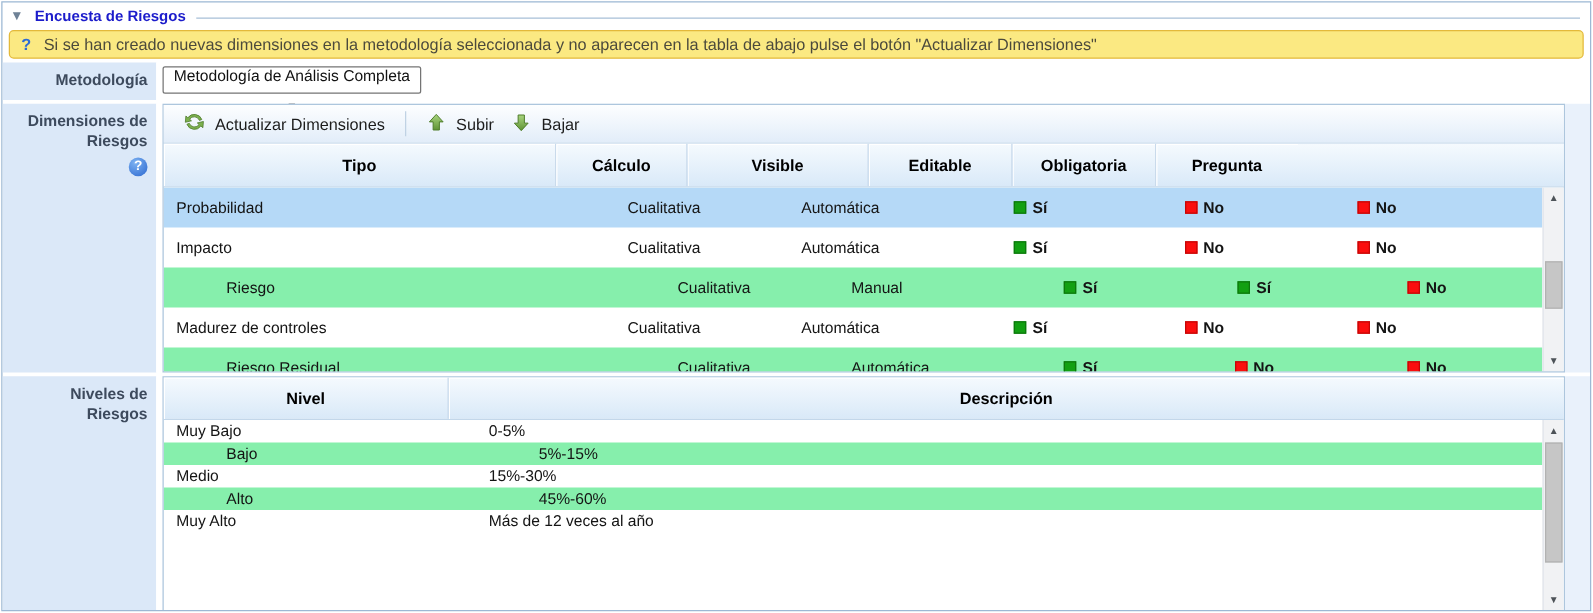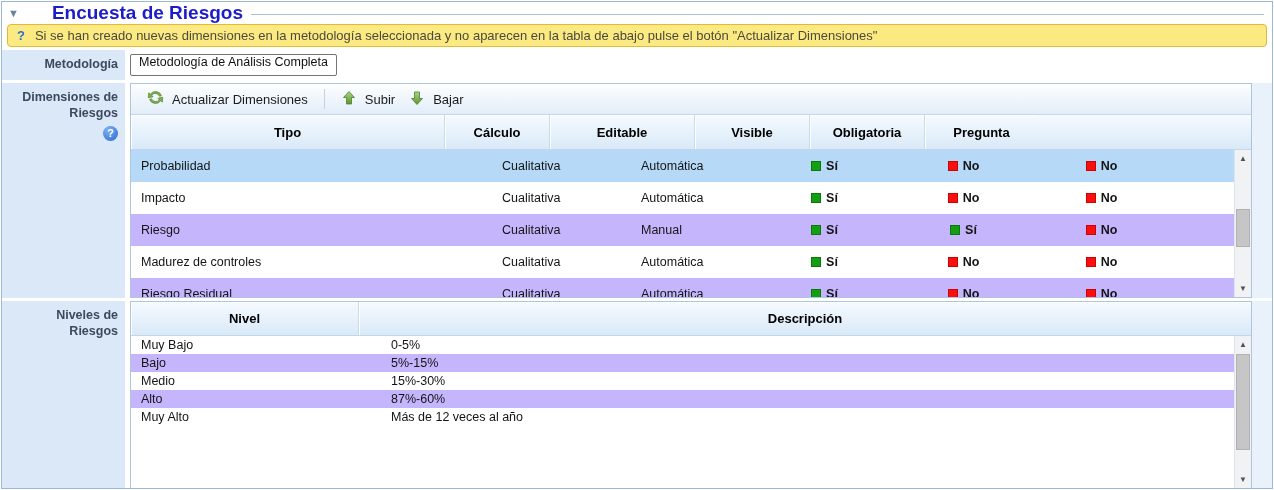--- a/index.html
+++ b/index.html
@@ -12,7 +12,7 @@
   
   .legend-row{height:19px;display:flex;align-items:center;padding:3px 8px 0 6px;}
   .collapse-icon{color:#6f8296;font-size:11px;line-height:1;margin-right:9px;cursor:pointer;}
-  .page-title{font-weight:bold;font-size:19px;color:#1c1ccb;white-space:nowrap;margin-right:8px;margin-left:24px;}
+  .page-title{font-weight:bold;font-size:12px;color:#1c1ccb;white-space:nowrap;margin-right:8px;}
   .legend-line{flex:1;border-top:1px solid #a8c0d8;margin-top:2px;}
   
   .banner{margin:3px 5px 3px 5px;height:23px;background:#fbe982;border:1px solid #e3b93a;

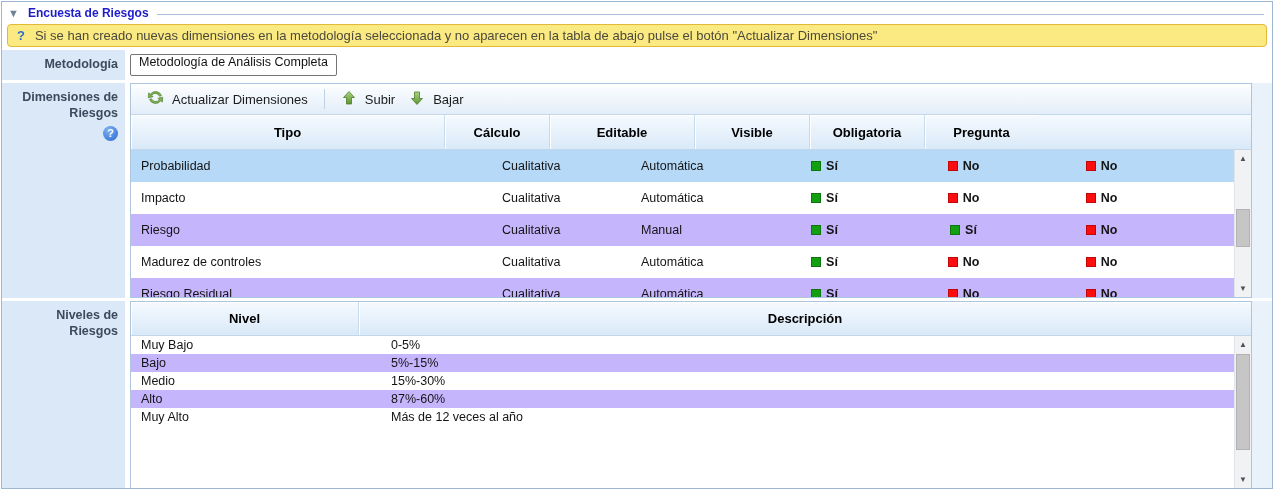--- a/index.html
+++ b/index.html
@@ -159,8 +159,8 @@
         <div class="thead dim-grid" id="dim-head">
             <div class="th">Tipo</div>
             <div class="th">Cálculo</div>
+            <div class="th">Visible</div>
             <div class="th">Editable</div>
-            <div class="th">Visible</div>
             <div class="th">Obligatoria</div>
             <div class="th">Pregunta</div>
           </div>

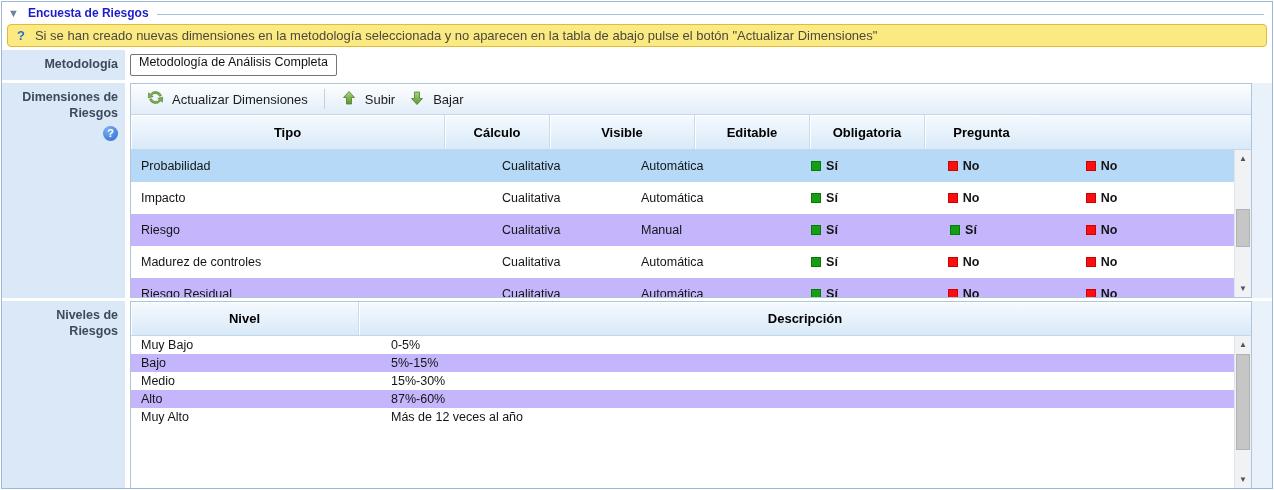--- a/index.html
+++ b/index.html
@@ -59,7 +59,7 @@
   .rows{flex:1;overflow:hidden;}
   .trow{display:grid;height:32px;cursor:pointer;gap:24px;}
   .lvl-rows .trow{height:18px;}
-  .trow.alt{background:#c4b5fd;}
+  .trow.alt{background:#86efac;padding-left:40px;}
   .trow.selected{background:#b5d9f7;}
   .cell{font-size:12.5px;color:#141414;display:flex;align-items:center;height:100%;overflow:hidden;}
   .c-dim{padding-left:10px;}

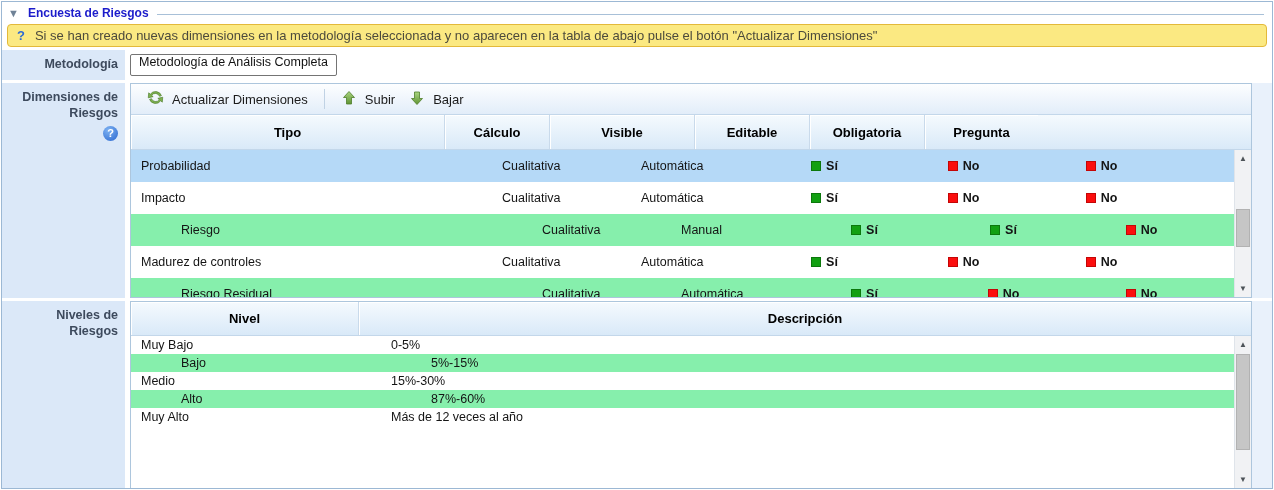--- a/index.html
+++ b/index.html
@@ -294,7 +294,7 @@
               </div>
               <div class="trow lvl-grid alt">
                 <div class="cell c-nivel">Alto</div>
-                <div class="cell c-desc">87%-60%</div>
+                <div class="cell c-desc">45%-60%</div>
               </div>
               <div class="trow lvl-grid ">
                 <div class="cell c-nivel">Muy Alto</div>

